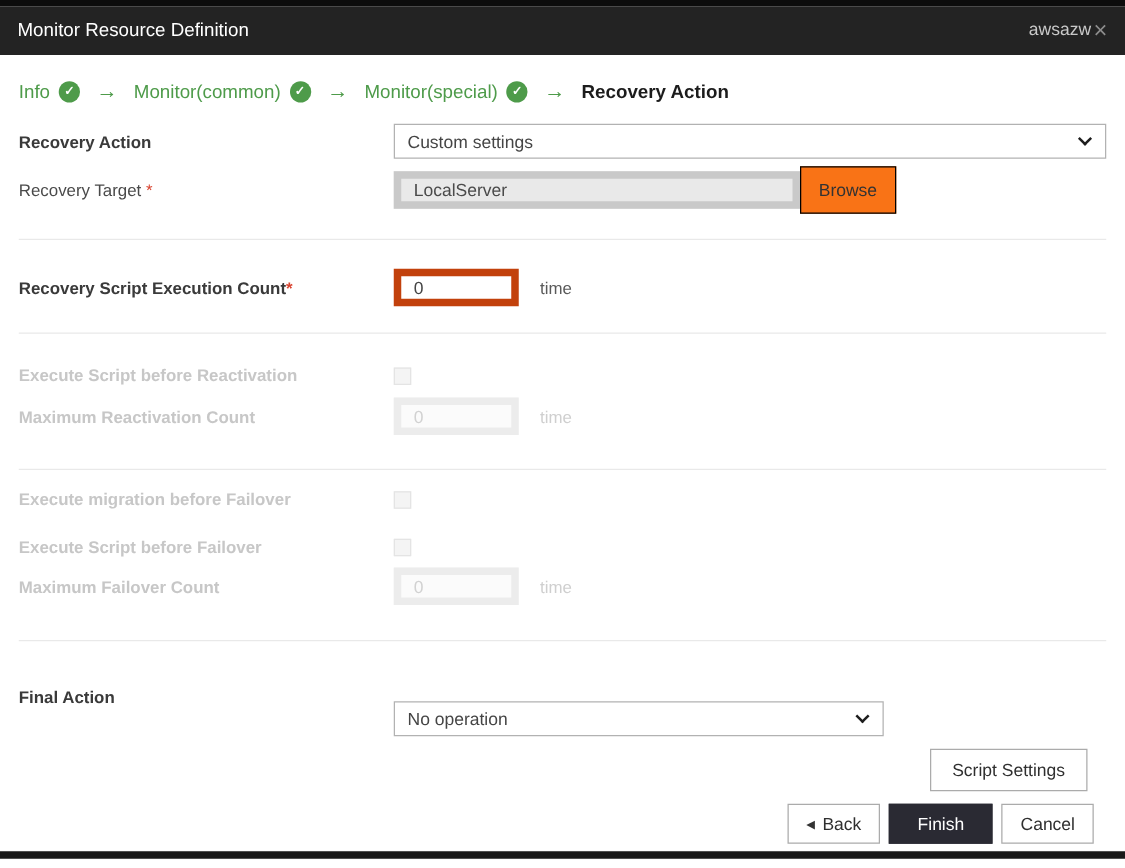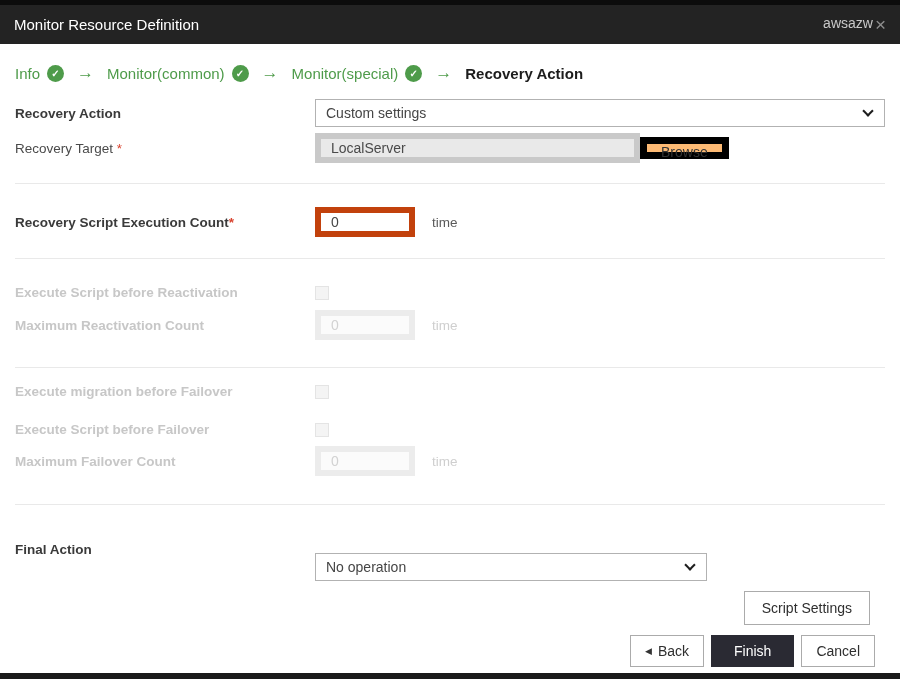--- a/index.html
+++ b/index.html
@@ -50,7 +50,7 @@
   .input.readonly { background: #e9e9e9; border-color: #c9c9c9; width: 325px; color: #4a4a4a; }
   .input.disabled { background: #fbfbfb; border-color: #ececec; color: #d2d2d2; }
 
-  .browse { height: 22px; padding: 0 14px; border: 7px solid #000000; background: #fdba74;
+  .browse { height: 38px; padding: 0 14px; border: 1px solid #000000; background: #f97316;
             font-size: 14px; color: #333; font-family: "Liberation Sans", sans-serif; cursor: pointer; }
 
   .checkbox { width: 14px; height: 14px; border: 1px solid #4f4f4f; background: #fff; cursor: pointer; }

